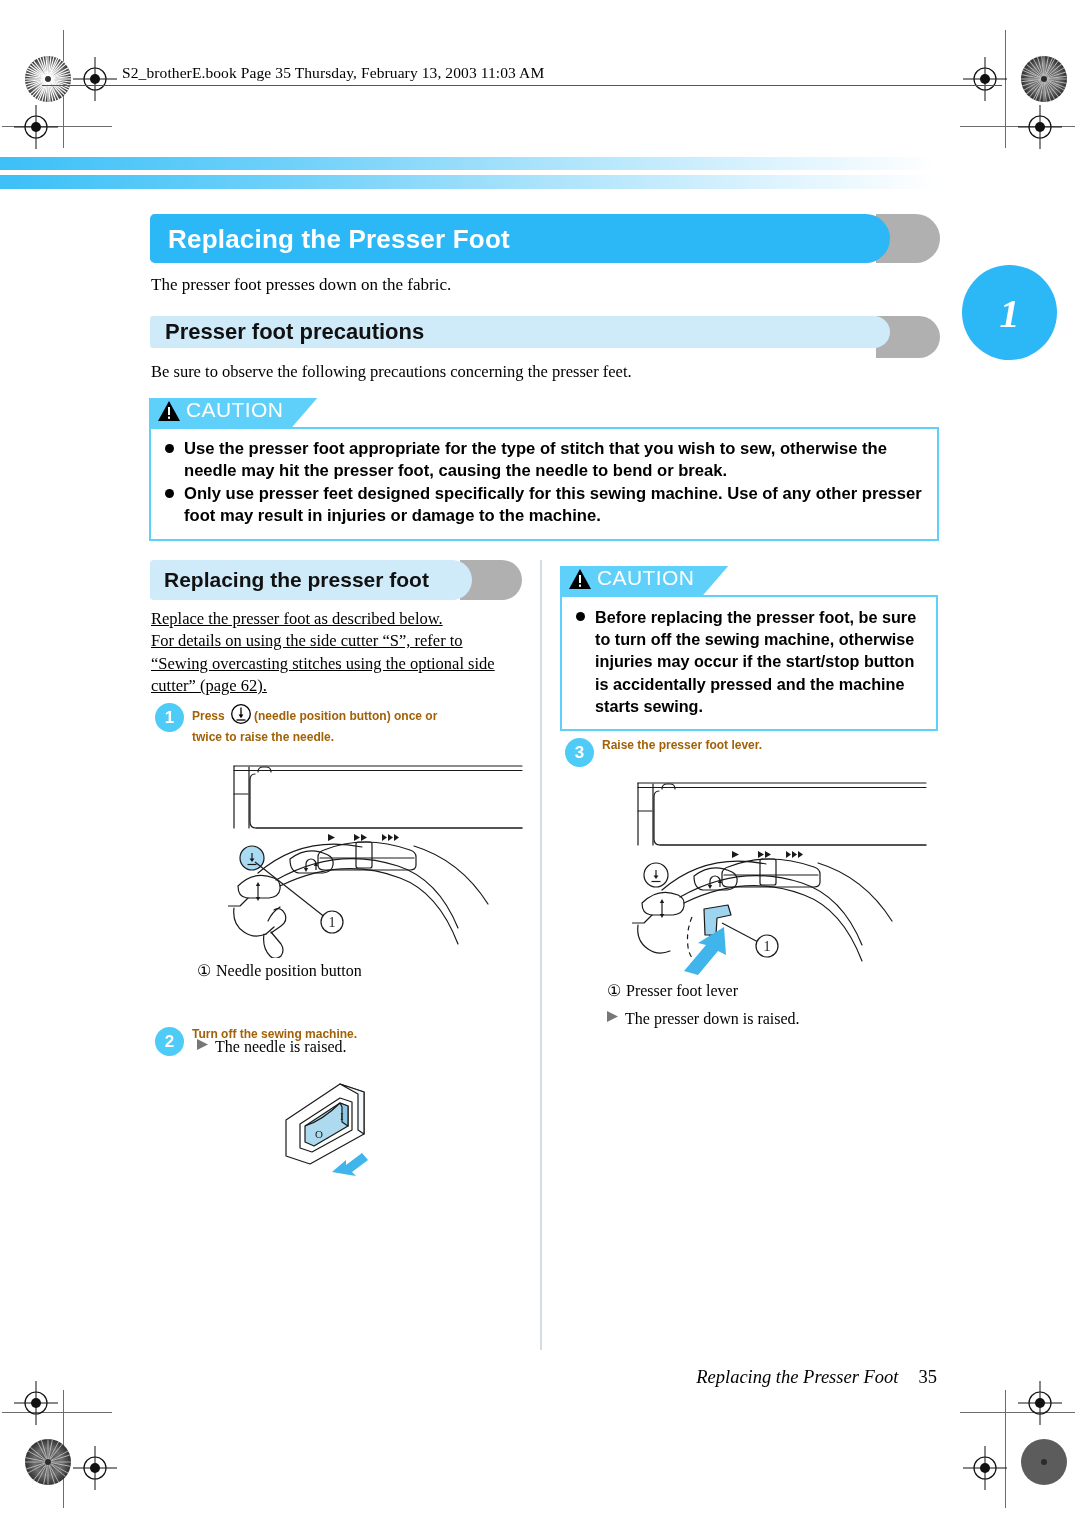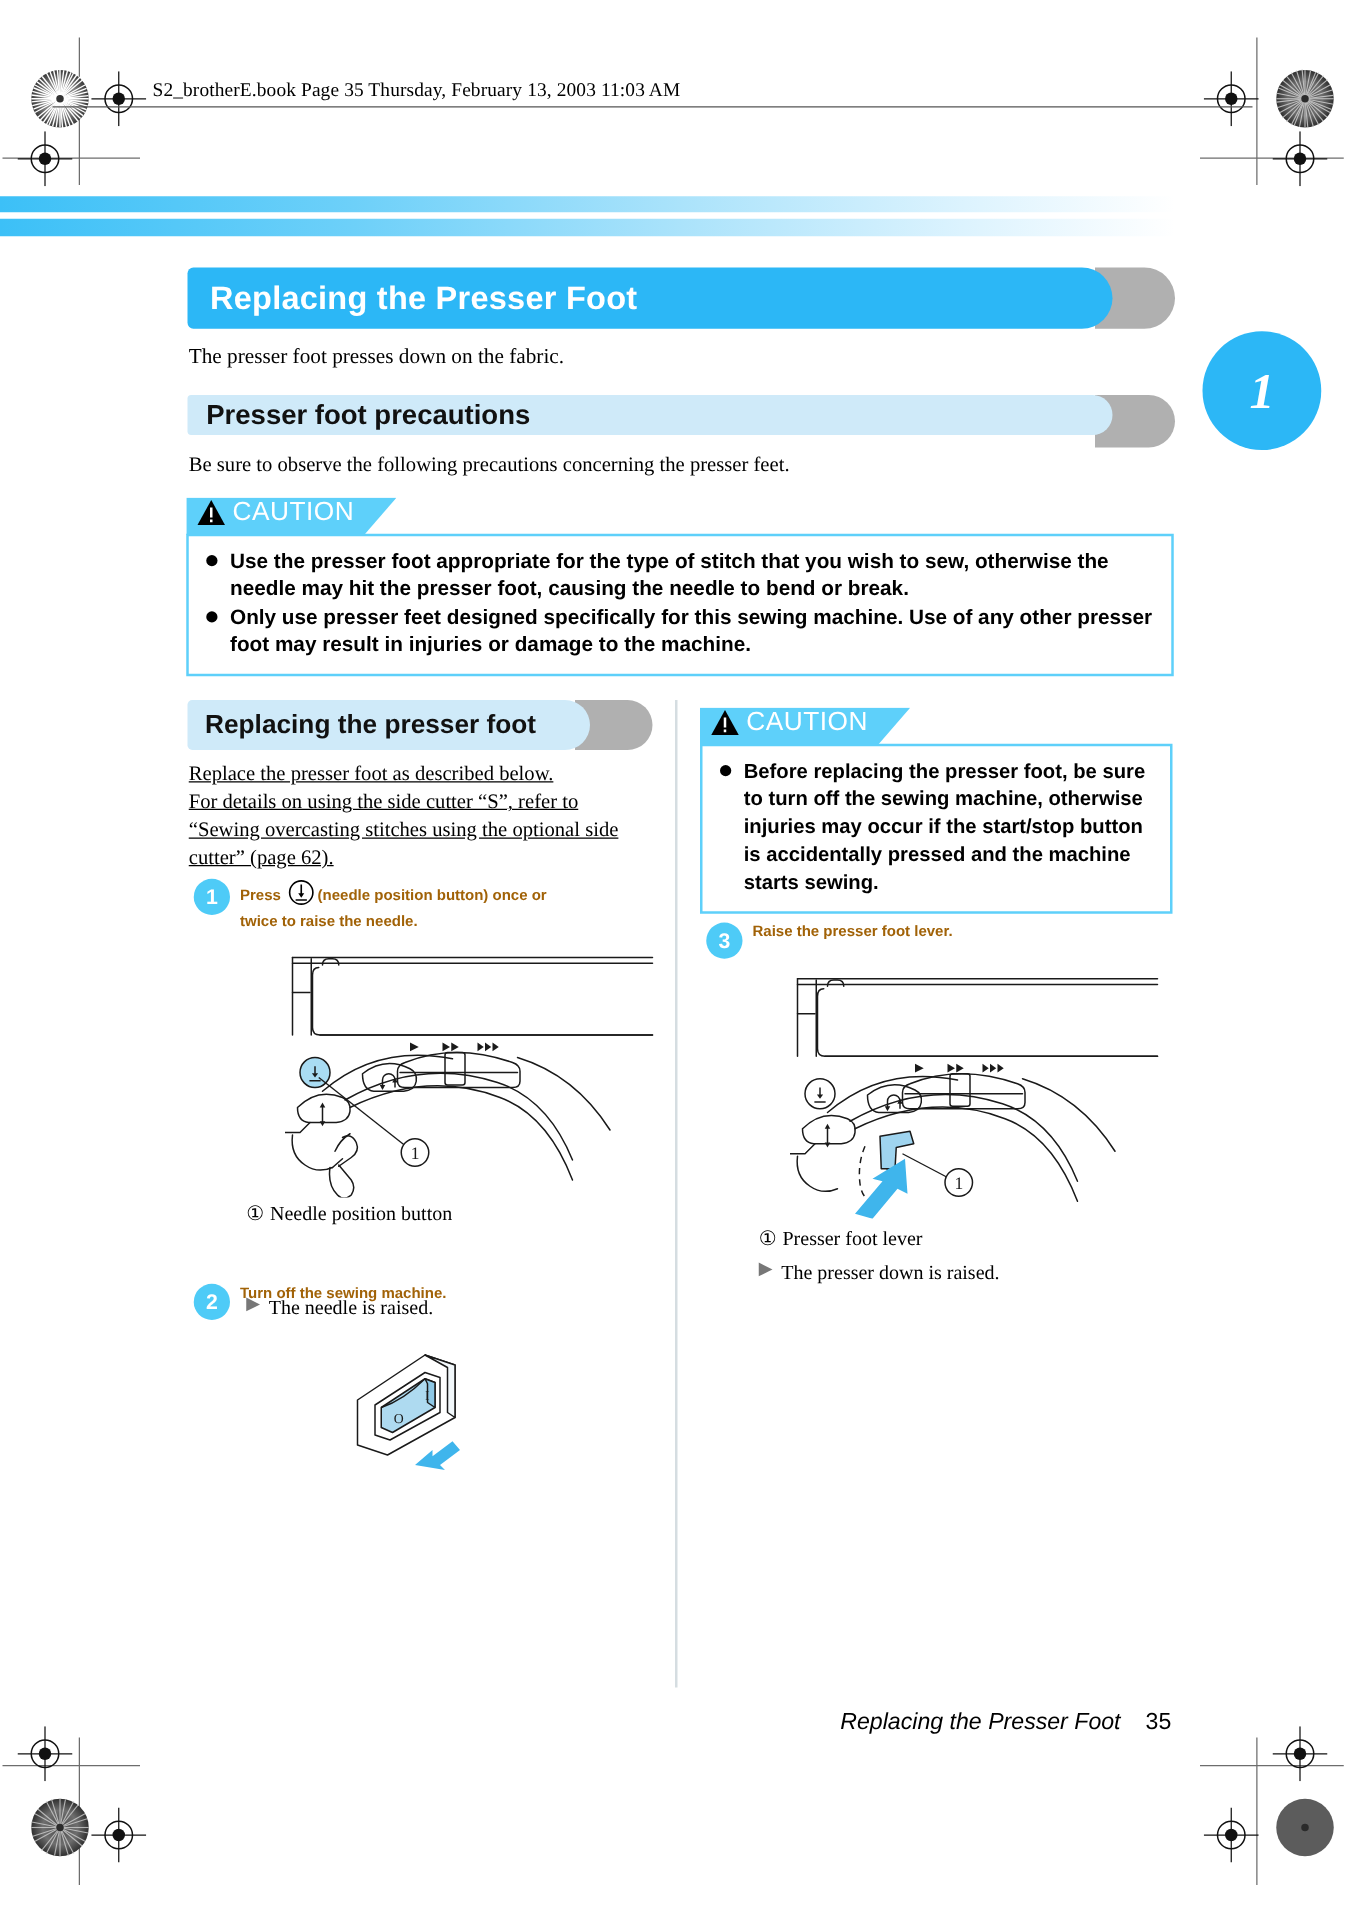--- a/index.html
+++ b/index.html
@@ -147,7 +147,7 @@
   
   .footer{
     position:absolute;right:143px;bottom:140px;
-    font-family:Liberation Sans, sans-serif;font-style:italic;font-size:18.5px;
+    font-family:Liberation Serif, serif;font-style:italic;font-size:18.5px;
     white-space:nowrap;color:#000;text-align:center;
   }
   .footer .pg{font-style:normal;margin-left:20px;}

